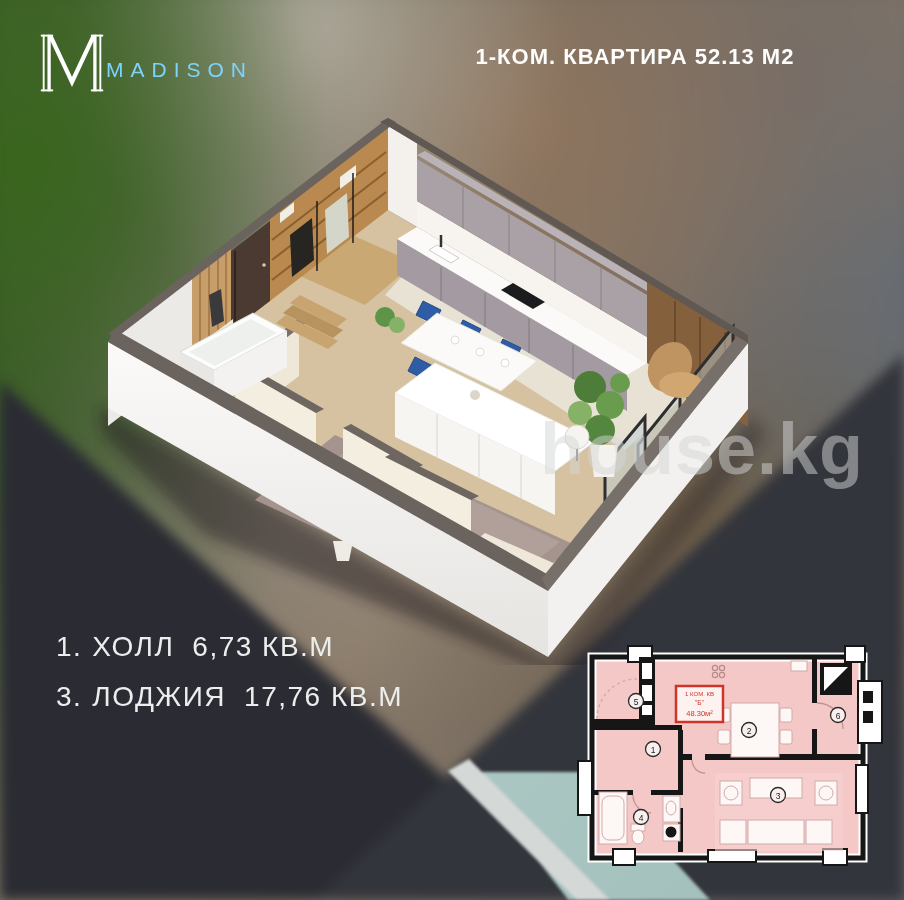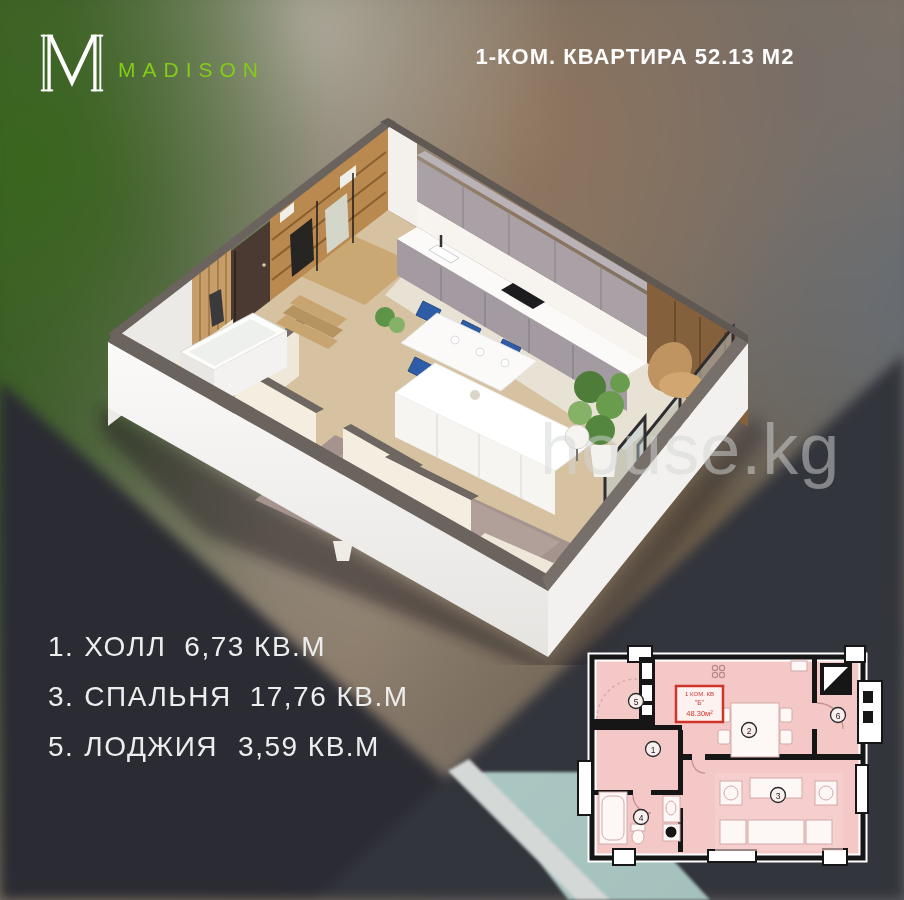--- a/index.html
+++ b/index.html
@@ -30,7 +30,7 @@
     clip-path:polygon(448px 771px,469px 759px,709px 999px,688px 1011px);}
   
   .logo{position:absolute;left:38px;top:28px;display:flex;align-items:center;}
-  .brand-text{color:#84cc16;font-size:21px;letter-spacing:7px;margin-left:12px;margin-top:14px;}
+  .brand-text{color:#7dd3fc;font-size:21px;letter-spacing:7px;margin-top:14px;}
   .title{position:absolute;left:380px;top:44px;width:510px;text-align:center;color:#fdfdfd;
          font-size:22px;font-weight:bold;letter-spacing:1px;white-space:nowrap;}
   

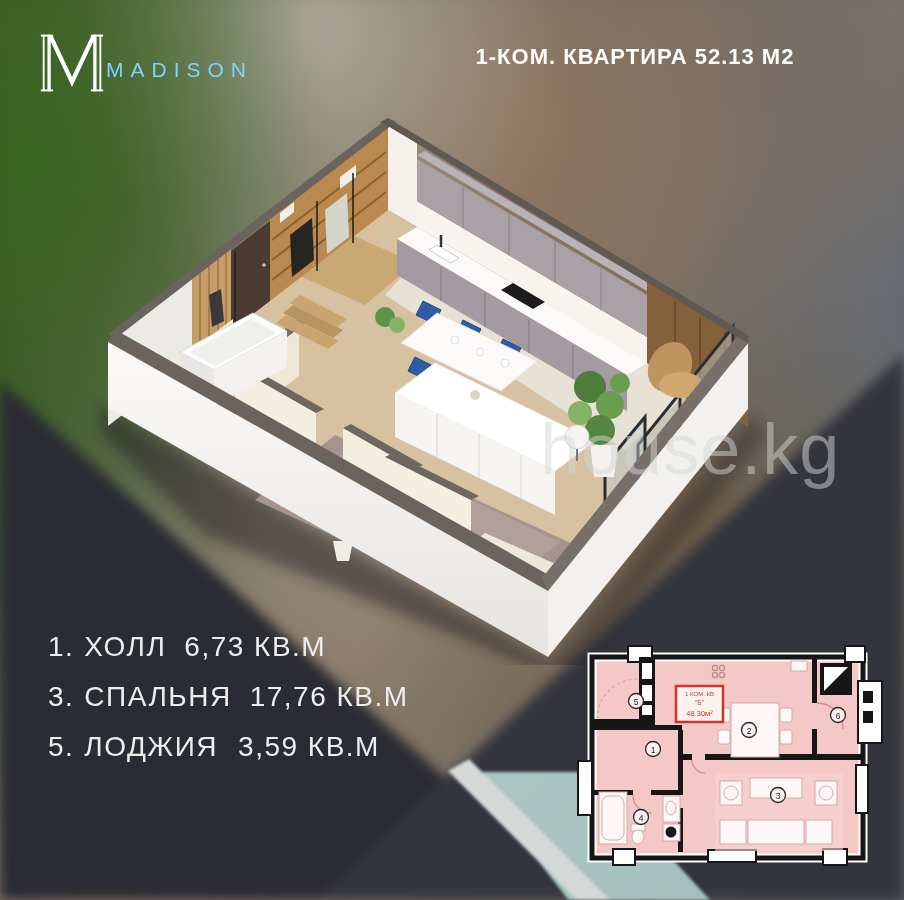--- a/index.html
+++ b/index.html
@@ -35,7 +35,7 @@
          font-size:22px;font-weight:bold;letter-spacing:1px;white-space:nowrap;}
   
   .render{position:absolute;left:85px;top:105px;width:720px;height:560px;}
-  .watermark{position:absolute;left:540px;top:408px;font-size:72px;font-weight:normal;
+  .watermark{position:absolute;left:540px;top:408px;font-size:72px;font-weight:bold;
              color:rgba(212,214,214,.5);letter-spacing:1px;}
   
   .room-list{position:absolute;left:48px;top:622px;list-style:none;margin:0;padding:0;

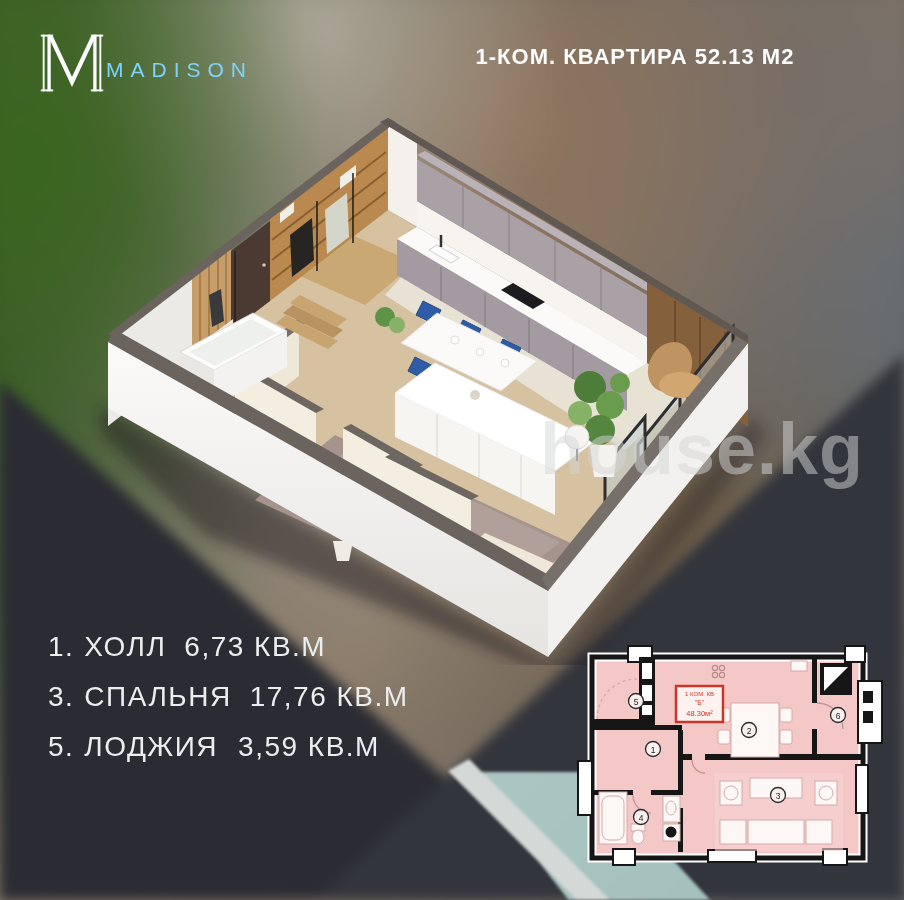--- a/index.html
+++ b/index.html
@@ -38,7 +38,7 @@
   .watermark{position:absolute;left:540px;top:408px;font-size:72px;font-weight:bold;
              color:rgba(212,214,214,.5);letter-spacing:1px;}
   
-  .room-list{position:absolute;left:48px;top:622px;list-style:none;margin:0;padding:0;
+  .room-list{position:absolute;left:56px;top:622px;list-style:none;margin:0;padding:0;
              color:#eceeed;font-size:28px;letter-spacing:1.5px;}
   .room-list li{height:50px;line-height:50px;white-space:nowrap;}
   .room-list .num{margin-right:10px;}

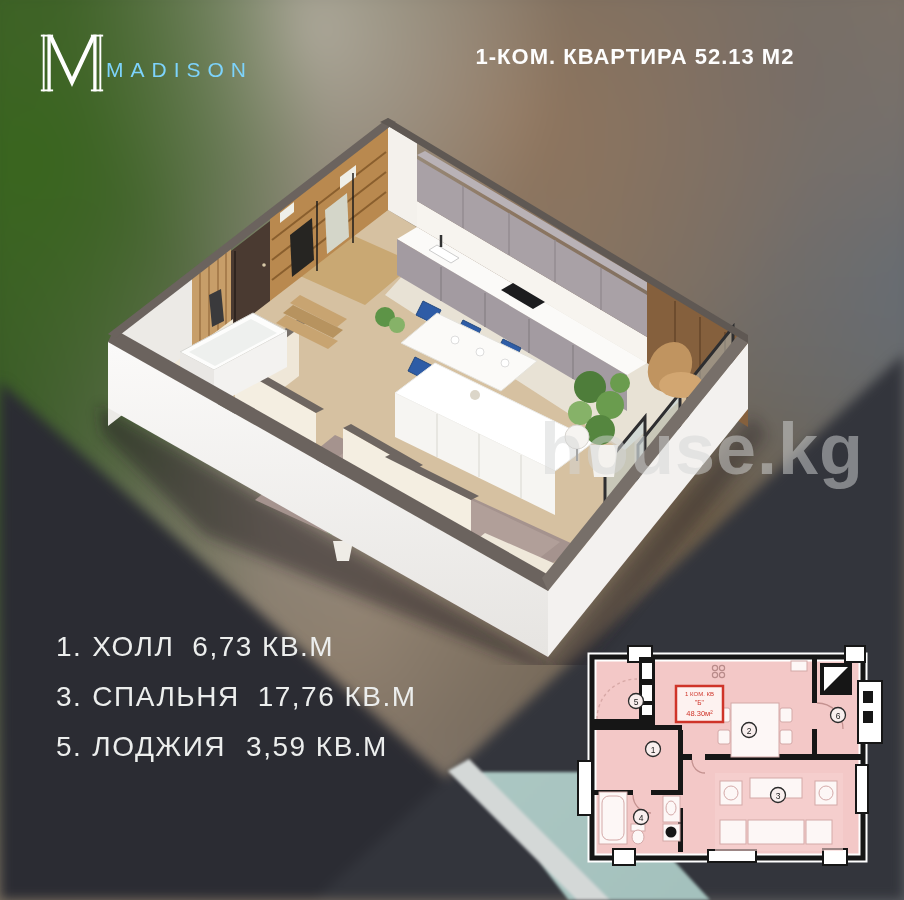--- a/index.html
+++ b/index.html
@@ -277,7 +277,7 @@
       <span class="num">1.</span><span class="name">ХОЛЛ</span><span class="area">6,73 КВ.М</span>
     </li>
     <li>
-      <span class="num">3.</span><span class="name">СПАЛЬНЯ</span><span class="area">17,76 КВ.М</span>
+      <span class="num">3.</span><span class="name">ЛОДЖИЯ</span><span class="area">17,76 КВ.М</span>
     </li>
     <li>
       <span class="num">5.</span><span class="name">ЛОДЖИЯ</span><span class="area">3,59 КВ.М</span>

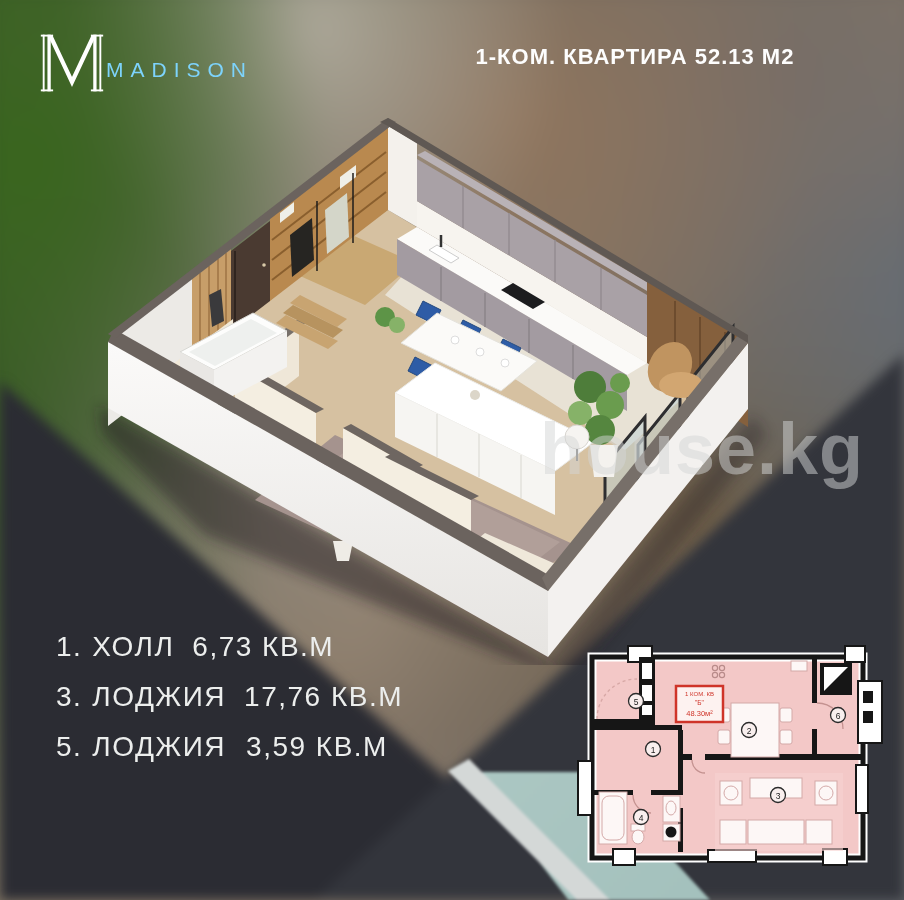--- a/index.html
+++ b/index.html
@@ -278,9 +278,6 @@
     </li>
     <li>
       <span class="num">3.</span><span class="name">ЛОДЖИЯ</span><span class="area">17,76 КВ.М</span>
-    </li>
-    <li>
-      <span class="num">5.</span><span class="name">ЛОДЖИЯ</span><span class="area">3,59 КВ.М</span>
     </li>
   </ul>
 

